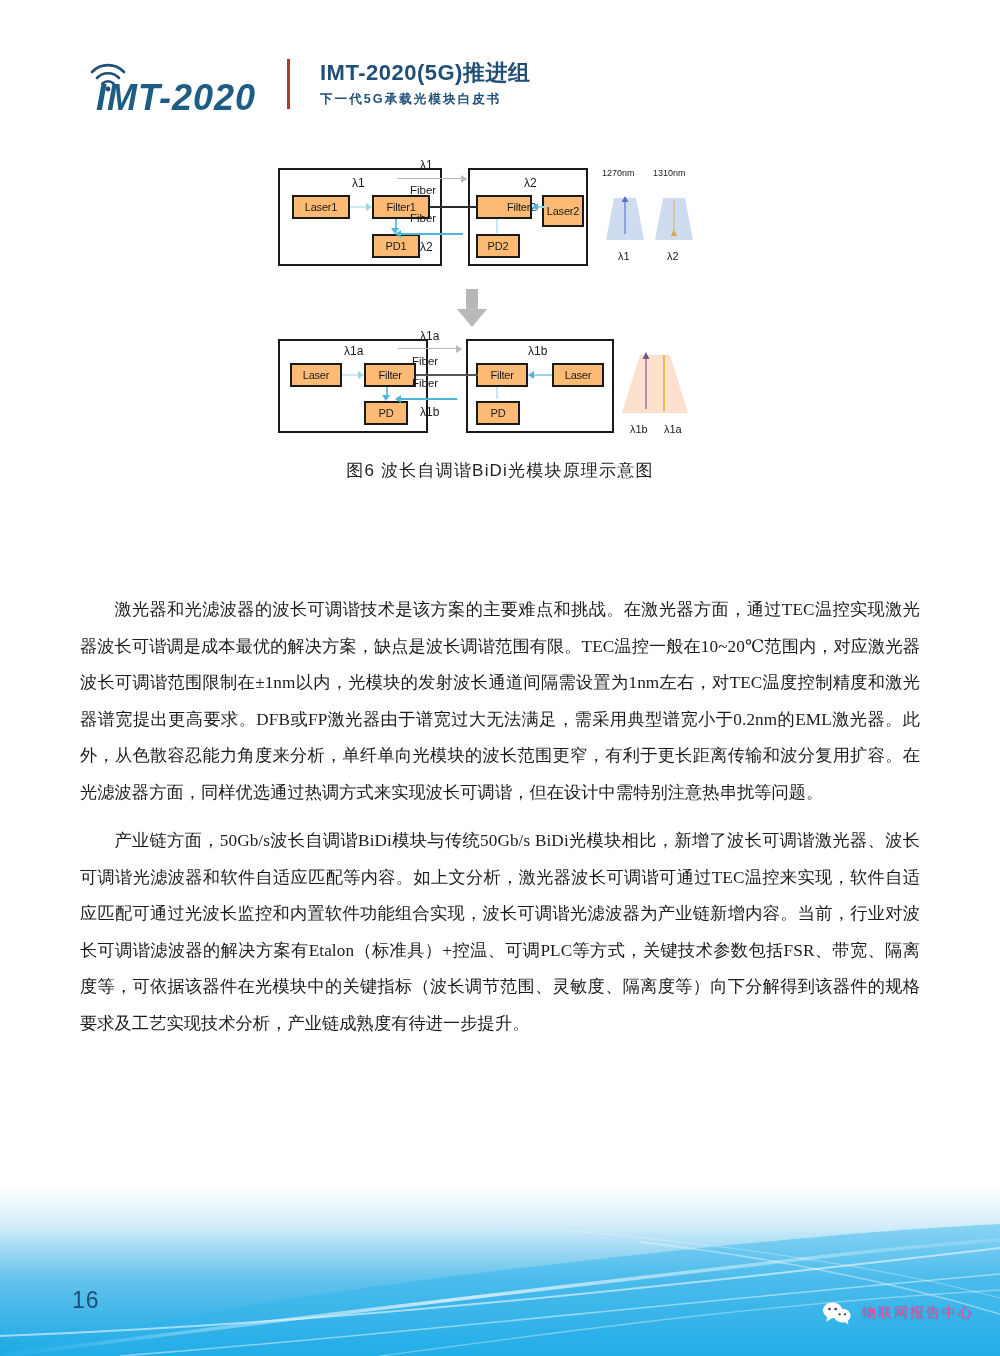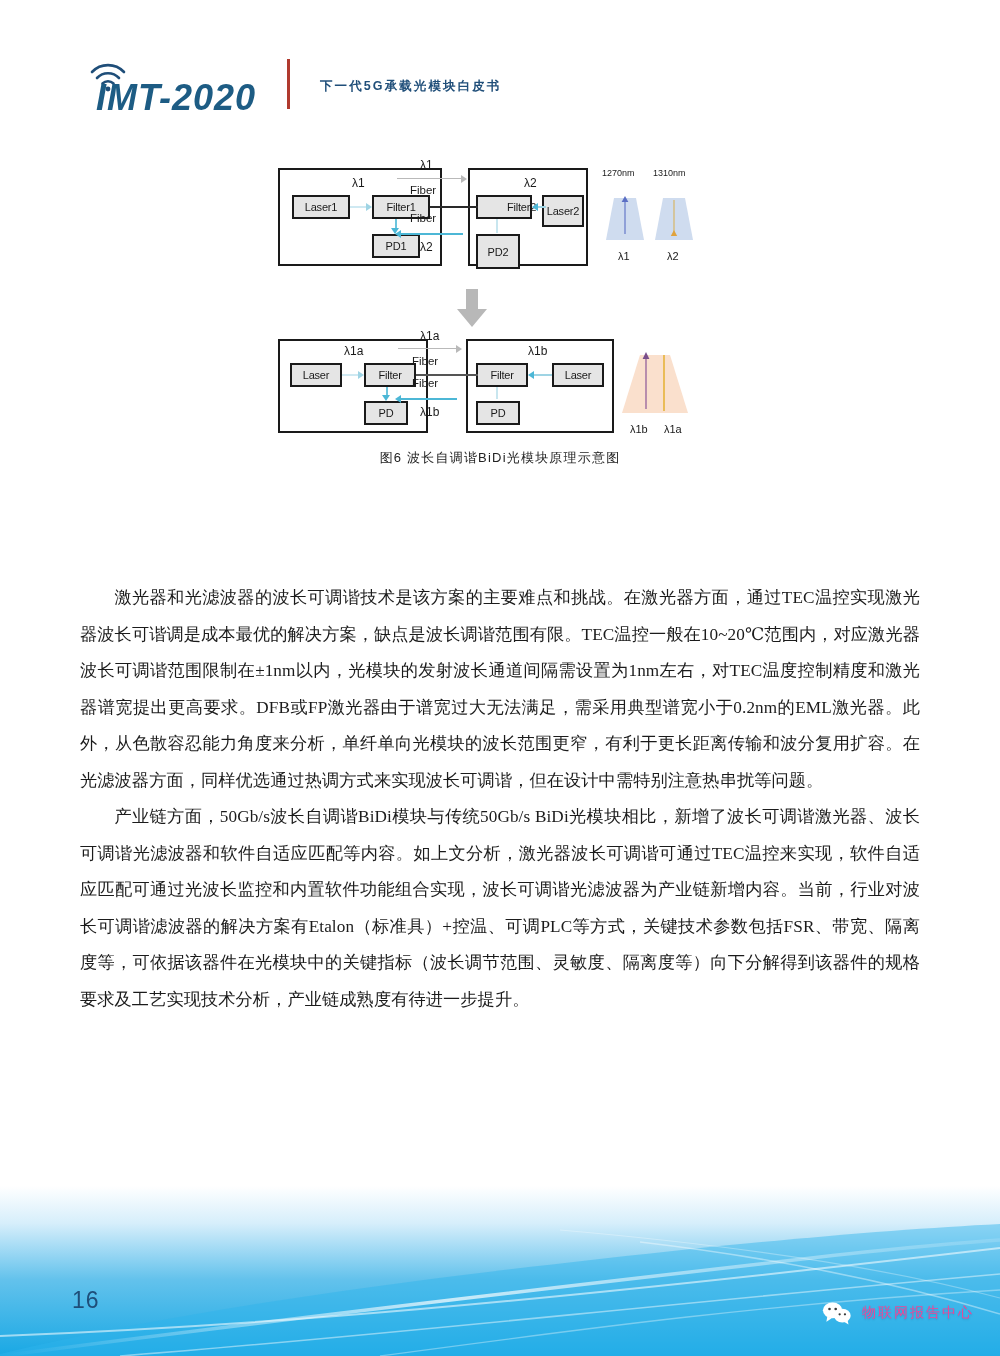--- a/index.html
+++ b/index.html
@@ -267,6 +267,7 @@
     </div>
     <div class="logo-divider"></div>
     <div class="logo-text-block">
+      <div class="logo-title">IMT-2020(5G)推进组</div>
       <div class="logo-subtitle">下一代5G承载光模块白皮书</div>
     </div>
   </div>

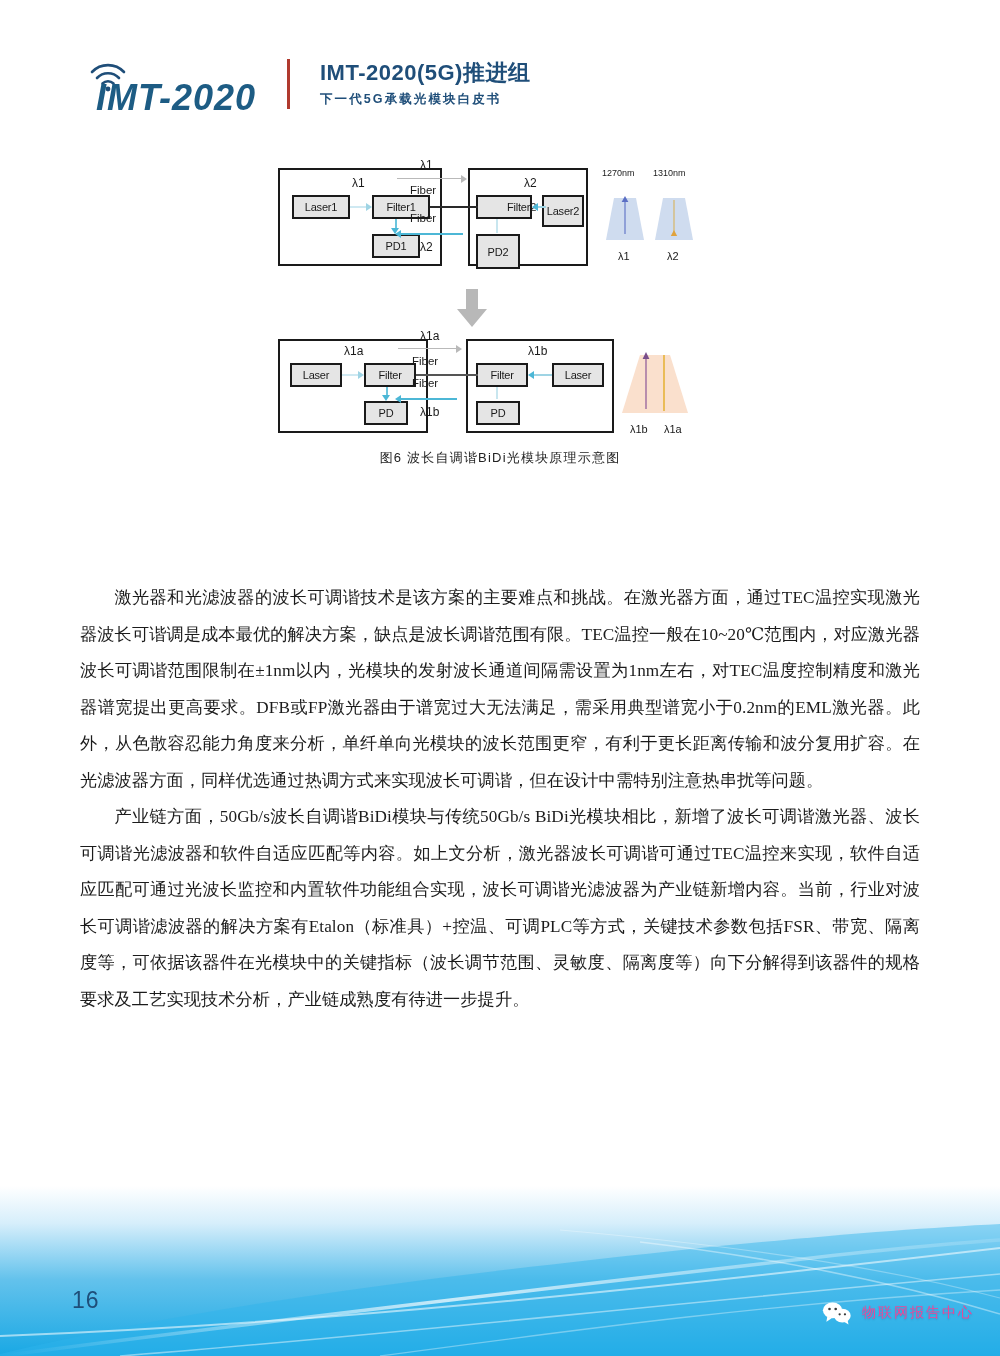--- a/index.html
+++ b/index.html
@@ -93,7 +93,7 @@
   .node {
     position: absolute;
     border: 2.2px solid #1a1a1a;
-    background: #e5e5e5;
+    background: #fdba74;
     box-sizing: border-box;
     display: flex;
     align-items: center;

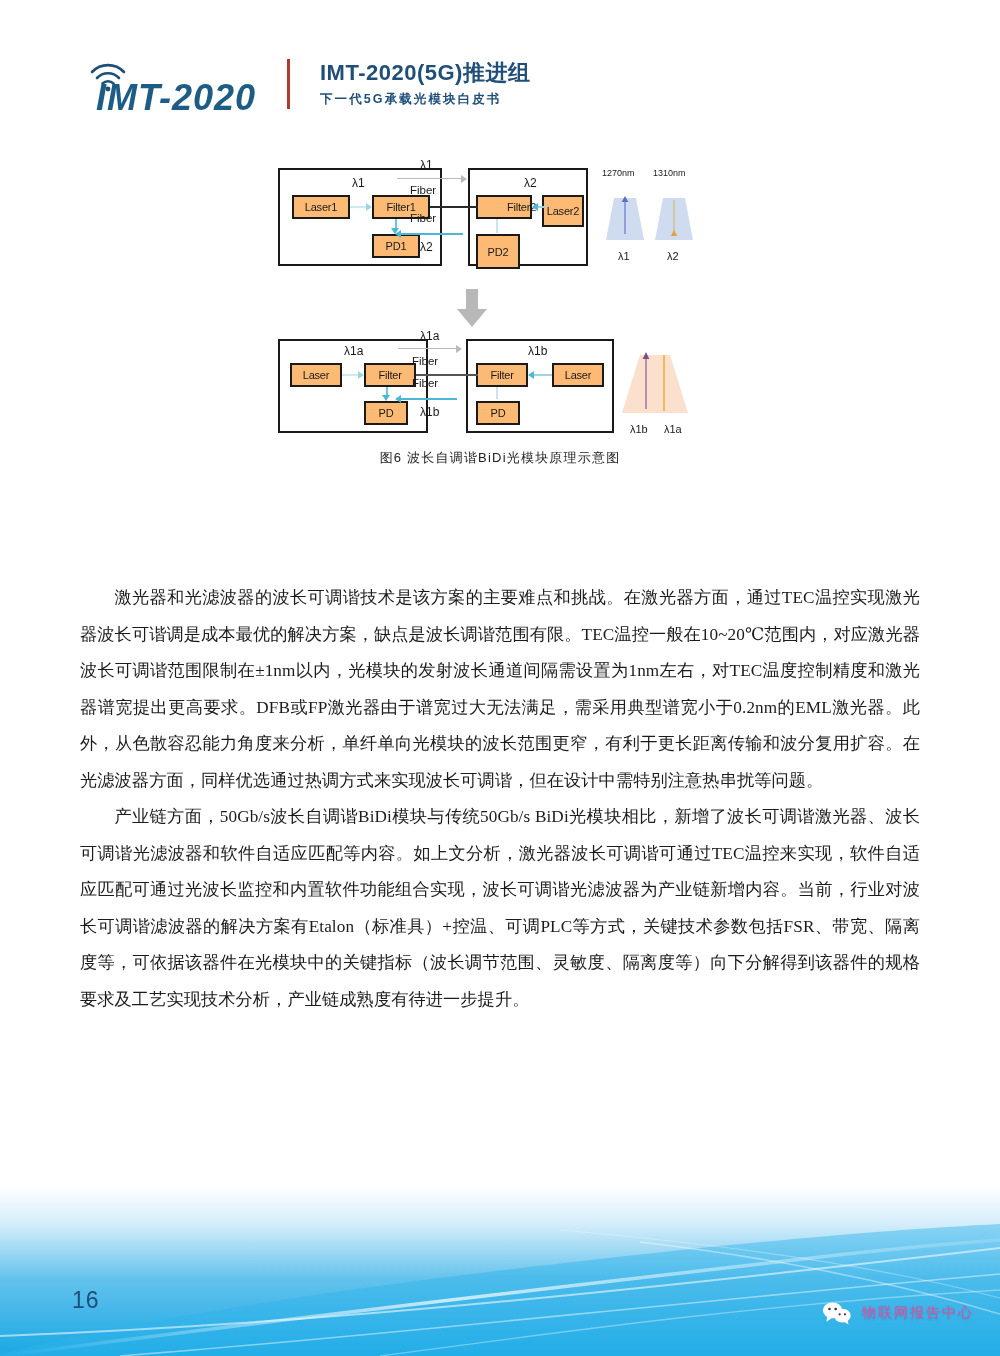--- a/index.html
+++ b/index.html
@@ -290,7 +290,7 @@
     <div class="panel" style="left:198px; top:8px; width:120px; height:98px;"></div>
     <div class="node" style="left:206px; top:35px; width:56px; height:24px;padding-left:35px;">Filter2</div>
     <div class="node" style="left:272px; top:35px; width:42px; height:32px;">Laser2</div>
-    <div class="node" style="left:206px; top:74px; width:44px; height:35px;text-align:center;">PD2</div>
+    <div class="node" style="left:206px; top:74px; width:44px; height:24px;text-align:center;">PD2</div>
     <div class="lam" style="left:254px; top:16px;">λ2</div>
     <div class="wire-h" style="left:268px; top:46px; width:8px;"></div>
     <div class="arrow-l" style="left:262px; top:43px;"></div>

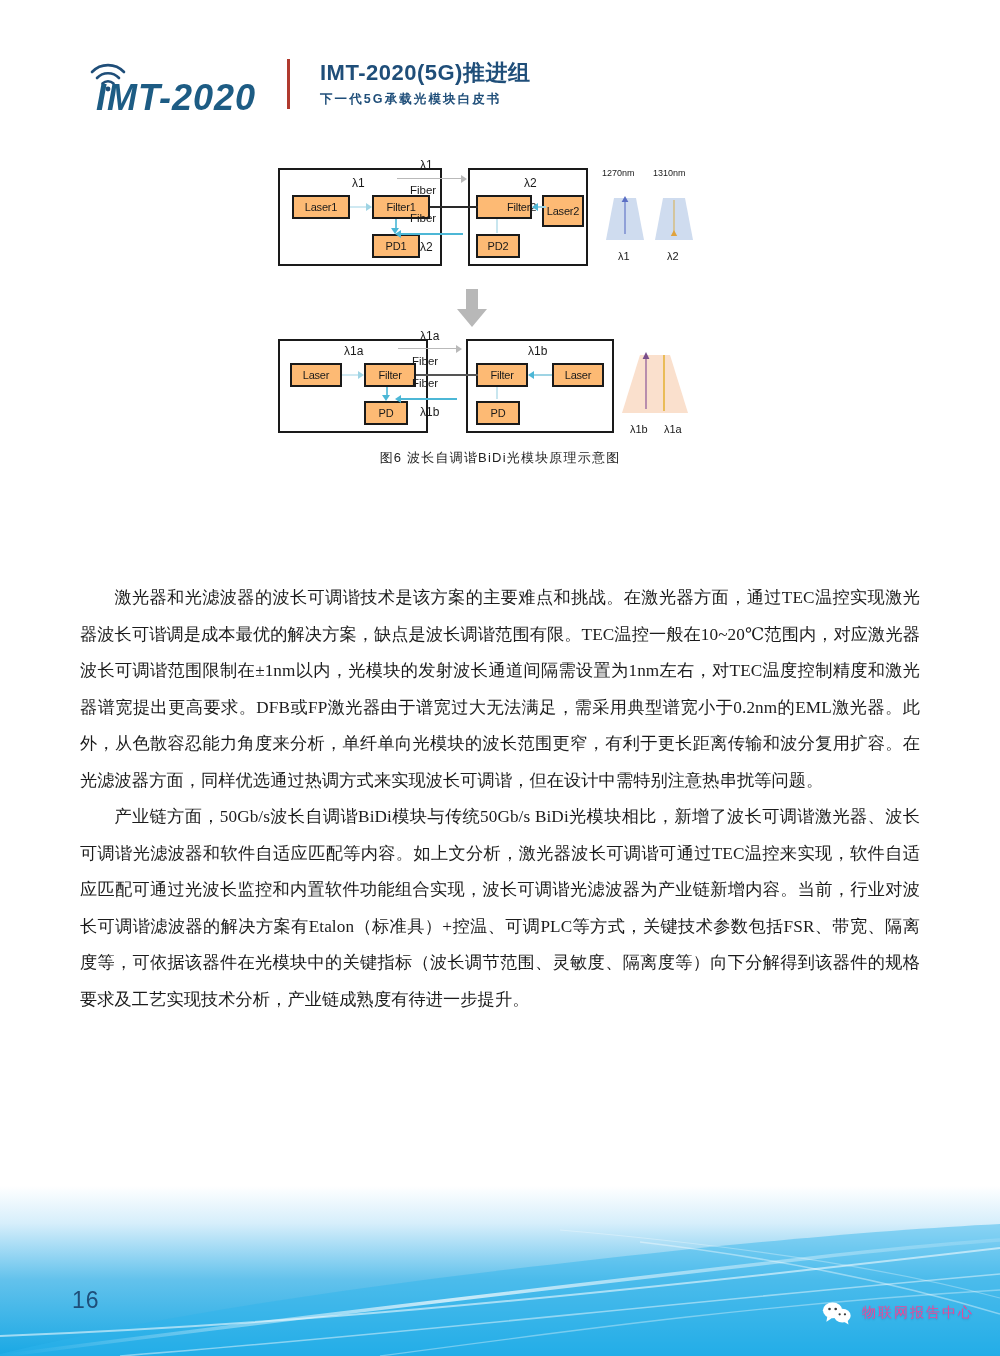--- a/index.html
+++ b/index.html
@@ -186,9 +186,10 @@
   .fig-caption {
     text-align: center;
     font-family: "Liberation Sans", "DejaVu Sans", sans-serif;
-    font-size: 13px;
+    font-size: 17px;
     color: #222;
     letter-spacing: 1.2px;
+    margin-top: 10px;
   }
 
   

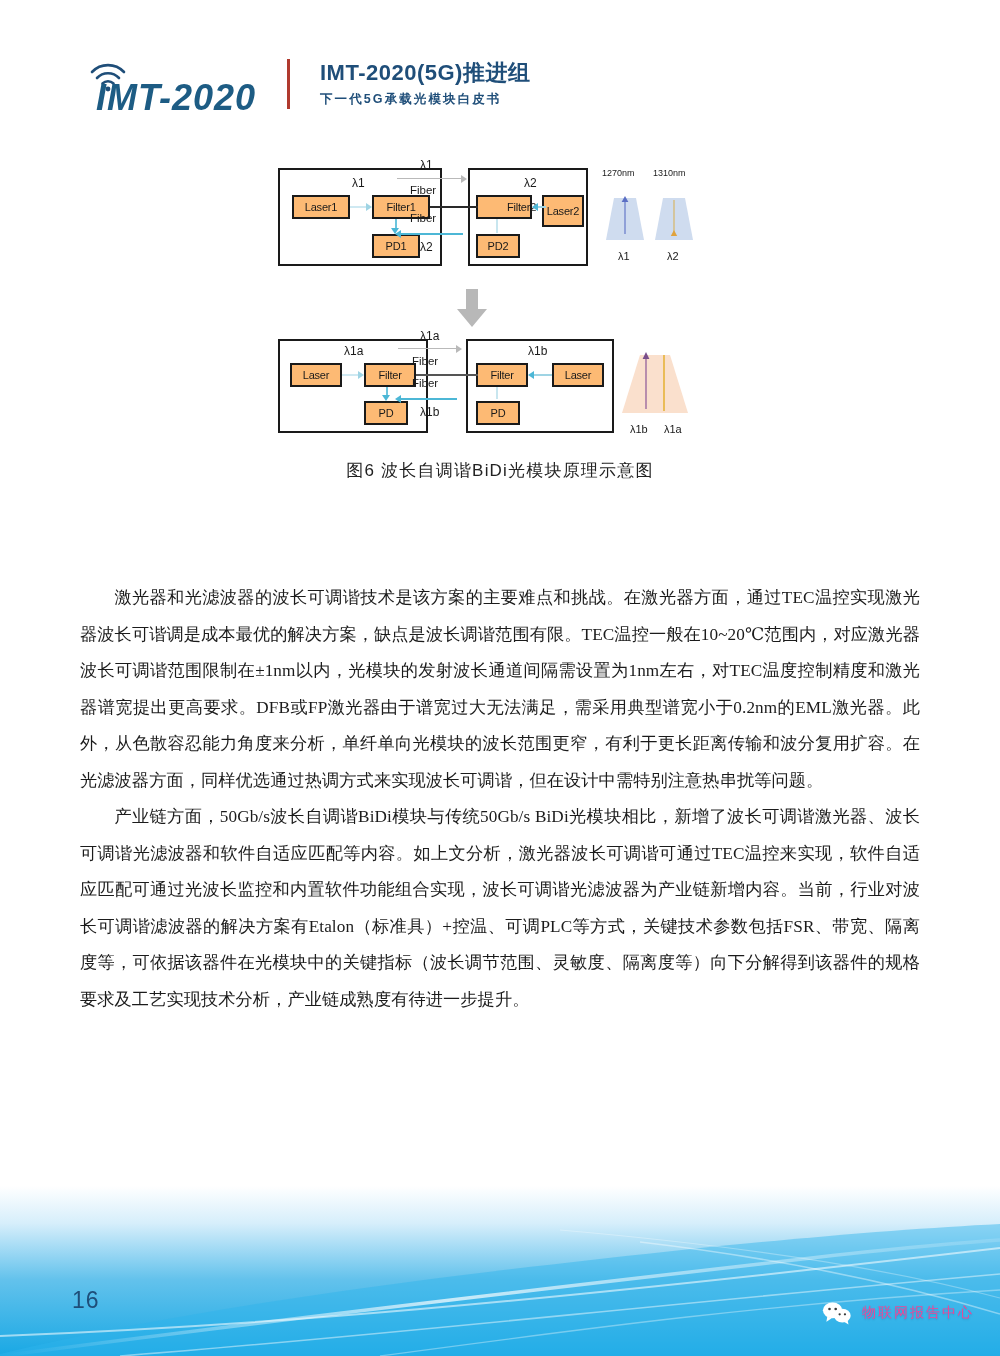--- a/index.html
+++ b/index.html
@@ -200,7 +200,7 @@
     width: 840px;
   }
   .body-text p {
-    margin: 0 0 0px 0;
+    margin: 12px 0 0px 0;
     font-size: 17.2px;
     line-height: 36.5px;
     text-align: justify;

